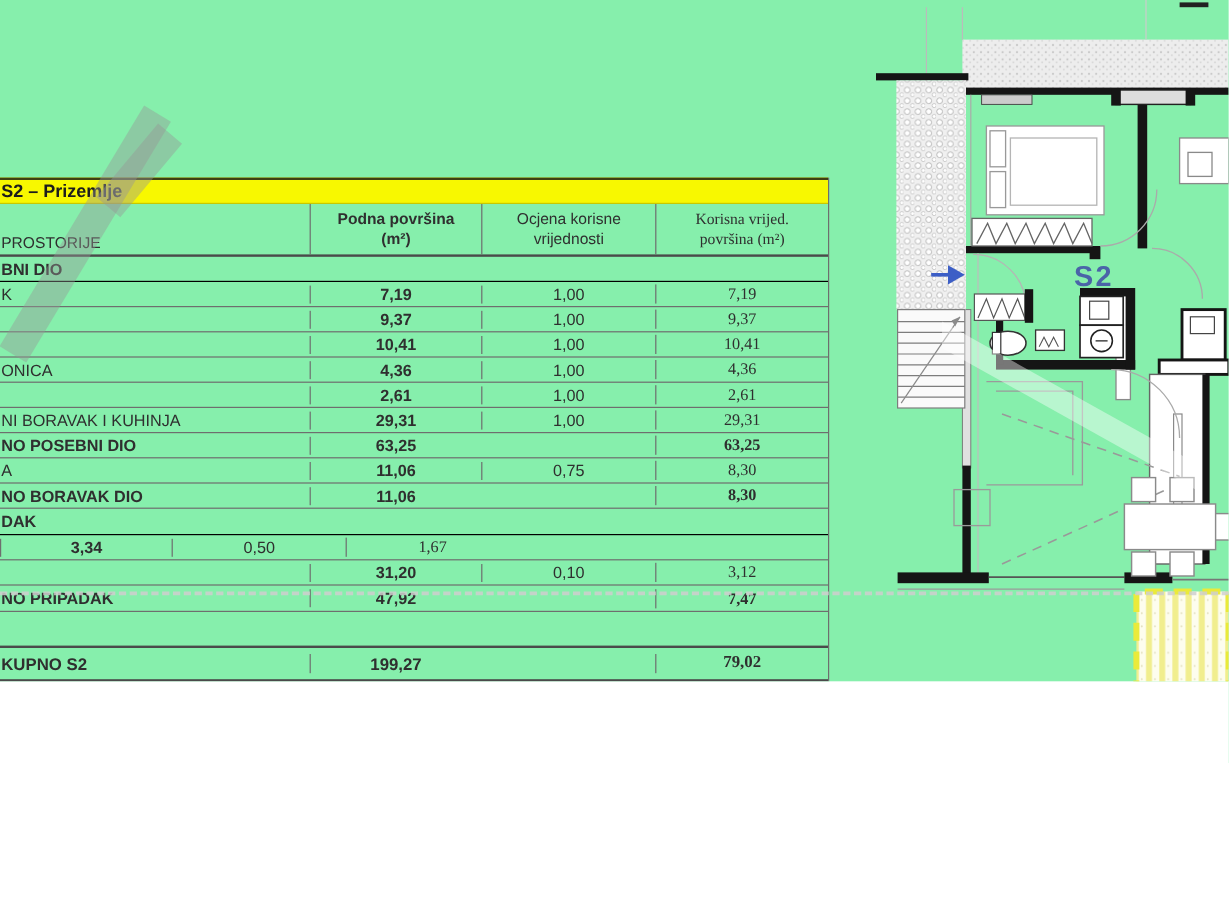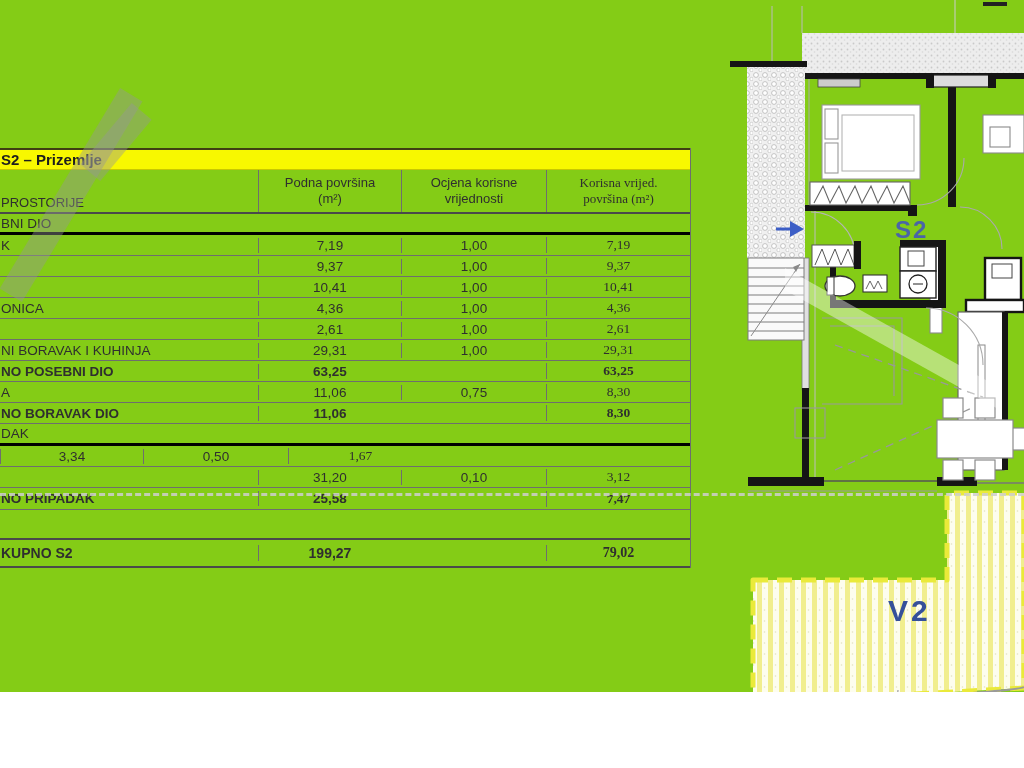--- a/index.html
+++ b/index.html
@@ -3,7 +3,7 @@
 <meta charset="utf-8">
 <style>
   html,body{margin:0;padding:0;background:#fff;}
-  #stage{position:relative;width:1024px;height:692px;background:#84cc16;overflow:hidden;
+  #stage{position:relative;width:1024px;height:568px;background:#86efac;overflow:hidden;
          font-family:"Liberation Sans", sans-serif;color:#2f2f2f;}
 
   

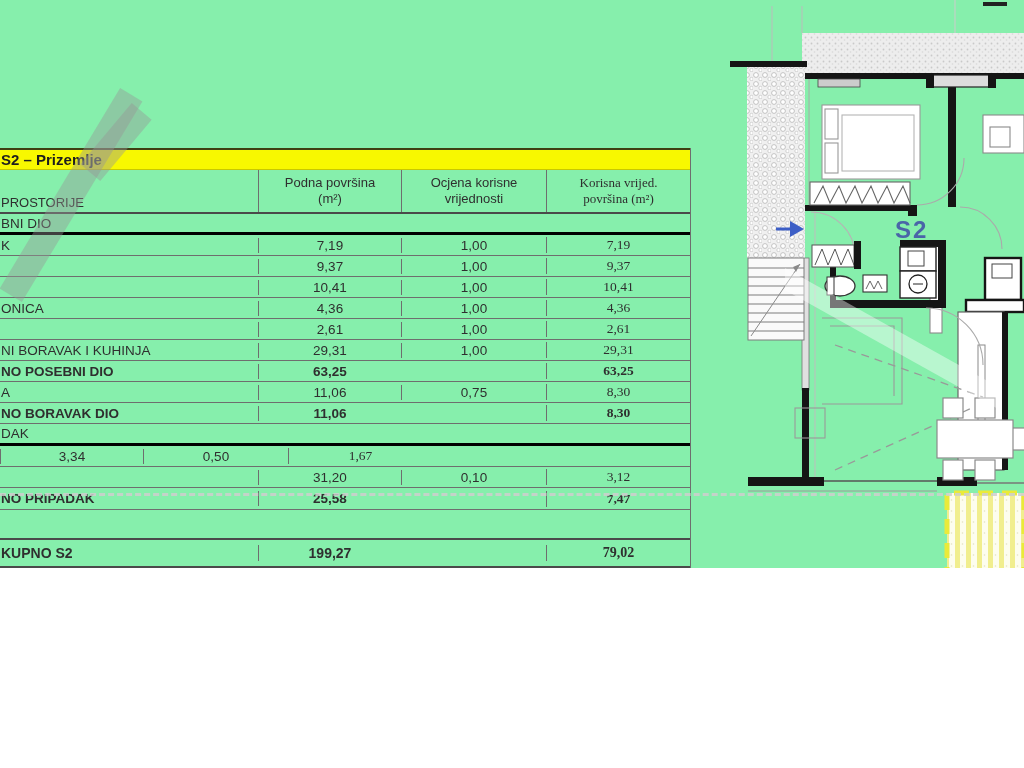--- a/index.html
+++ b/index.html
@@ -13,7 +13,7 @@
   .thead{display:flex;height:42px;border-bottom:2px solid #4a4a4a;font-size:13px;}
   .row{display:flex;box-sizing:border-box;border-bottom:1px solid #6e6e6e;font-size:13.5px;align-items:center;}
   .c1{width:258px;box-sizing:border-box;padding-left:1px;white-space:nowrap;overflow:visible;}
-  .c2{width:143px;box-sizing:border-box;border-left:1px solid #6e6e6e;text-align:center;}
+  .c2{width:143px;box-sizing:border-box;border-left:1px solid #6e6e6e;text-align:center;font-weight:bold;}
   .c3{width:145px;box-sizing:border-box;border-left:1px solid #6e6e6e;text-align:center;}
   .c4{width:144px;box-sizing:border-box;border-left:1px solid #6e6e6e;text-align:center;font-family:Liberation Serif, serif;}
   .thead .hc{display:flex;flex-direction:column;justify-content:center;line-height:16px;text-align:center;}

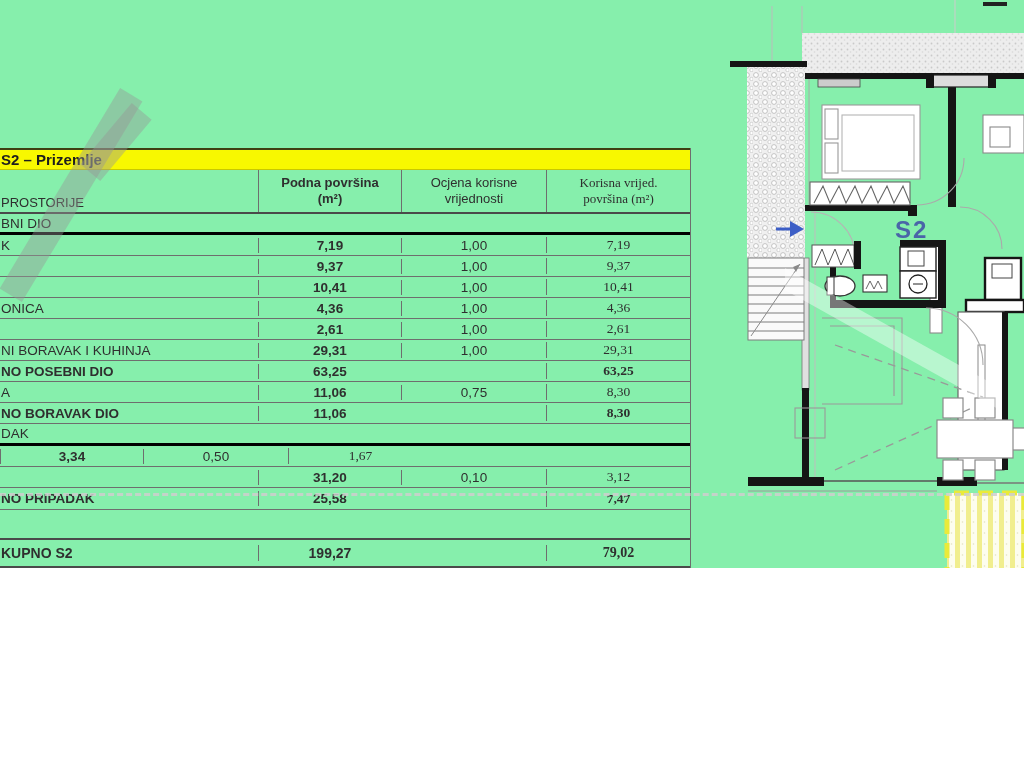--- a/index.html
+++ b/index.html
@@ -19,7 +19,7 @@
   .thead .hc{display:flex;flex-direction:column;justify-content:center;line-height:16px;text-align:center;}
   .thead .c1{display:flex;align-items:flex-end;padding-bottom:2px;}
   .r-data{height:21px;}
-  .r-section{height:21px;font-weight:normal;font-size:13.5px;border-bottom:3px solid #000000;}
+  .r-section{height:21px;font-weight:bold;font-size:13.5px;border-bottom:1px solid #000000;}
   .r-section .c1{width:690px;}
   .r-total{height:21px;font-weight:bold;}
   .r-spacer{height:30px;border-bottom:2px solid #4a4a4a;}

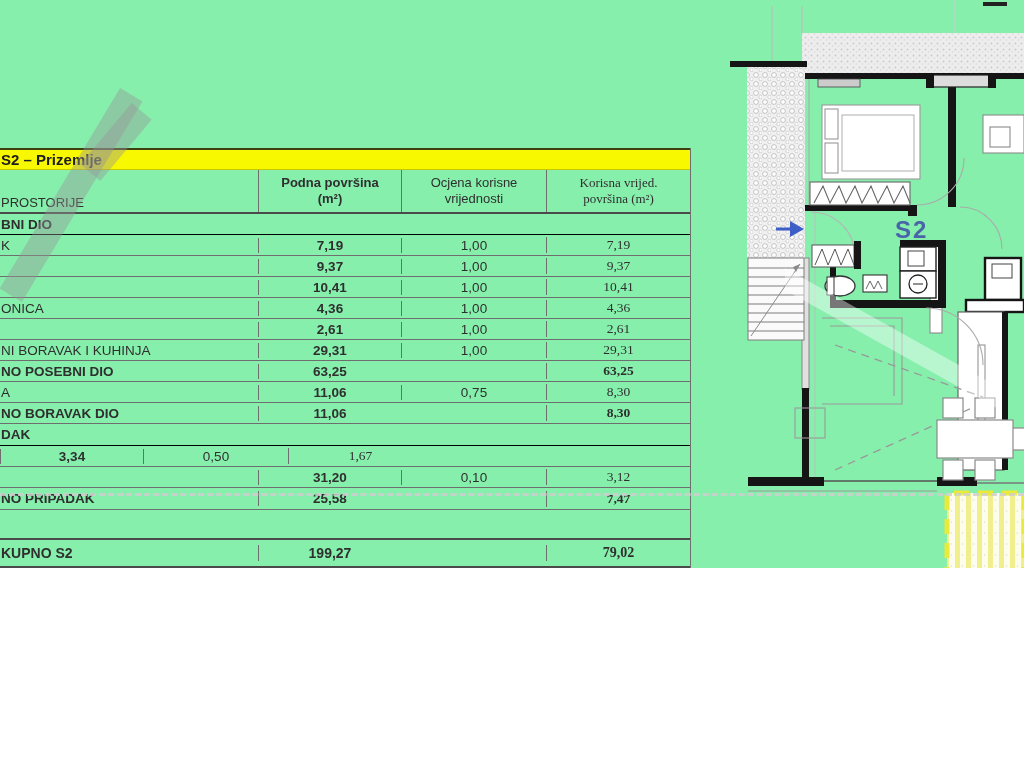--- a/index.html
+++ b/index.html
@@ -138,7 +138,7 @@
     </div>
     <div class="row r-total" style="height:22px">
       <div class="c1">NO PRIPADAK</div>
-        <div class="c2">25,58</div>
+        <div class="c2">47,92</div>
         <div class="c3"></div>
         <div class="c4">7,47</div>
     </div>

